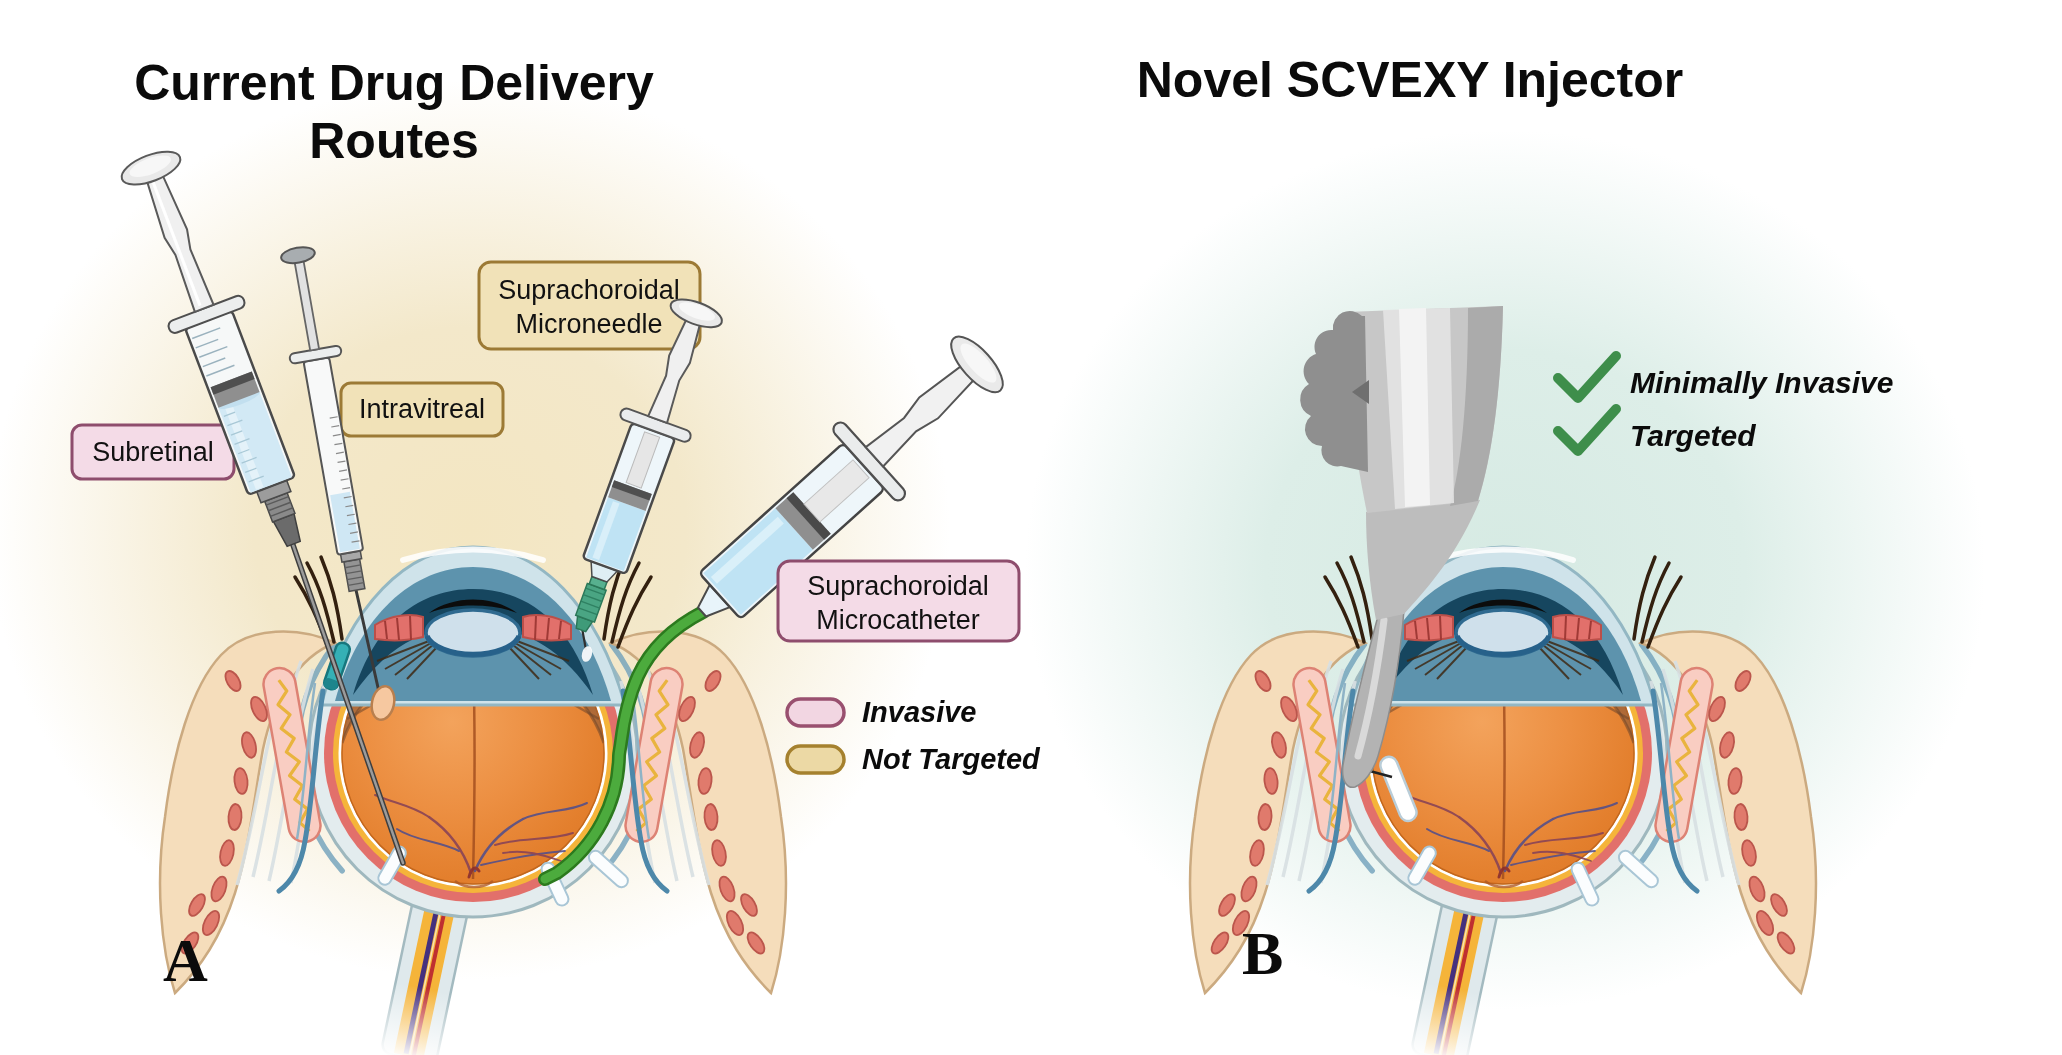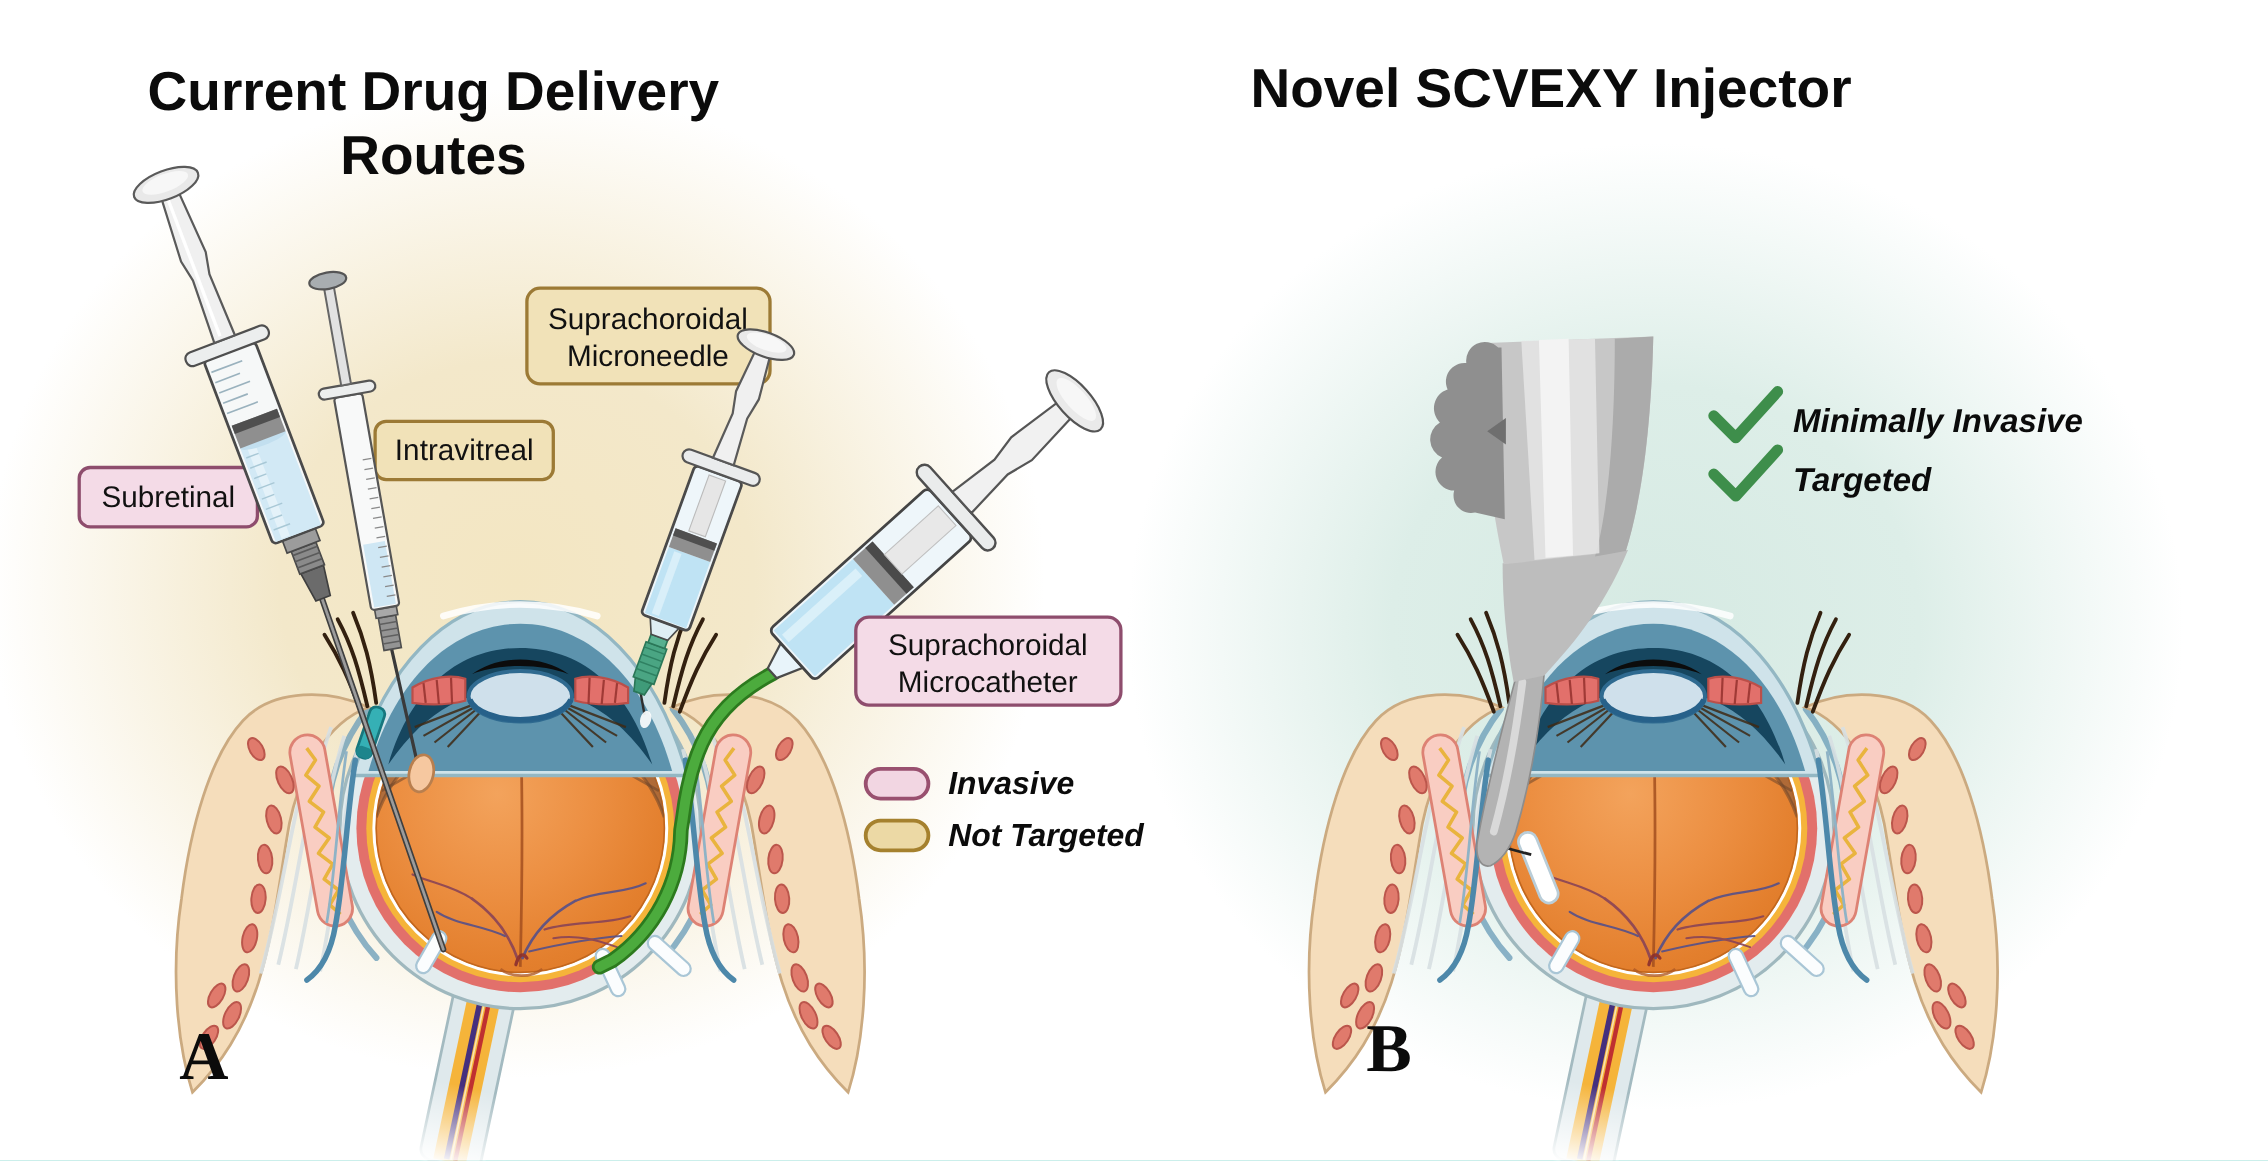--- a/index.html
+++ b/index.html
@@ -3,7 +3,7 @@
 <meta charset="utf-8">
 <style>
   html,body{margin:0;padding:0;background:#ffffff;}
-  .stage{position:relative;width:2062px;height:1055px;background:#14b8a6;overflow:hidden;
+  .stage{position:relative;width:2062px;height:1055px;background:#7dd3fc;overflow:hidden;
          font-family:"Liberation Sans",sans-serif;}
   svg{display:block}
   text{font-family:"Liberation Sans",sans-serif;}

